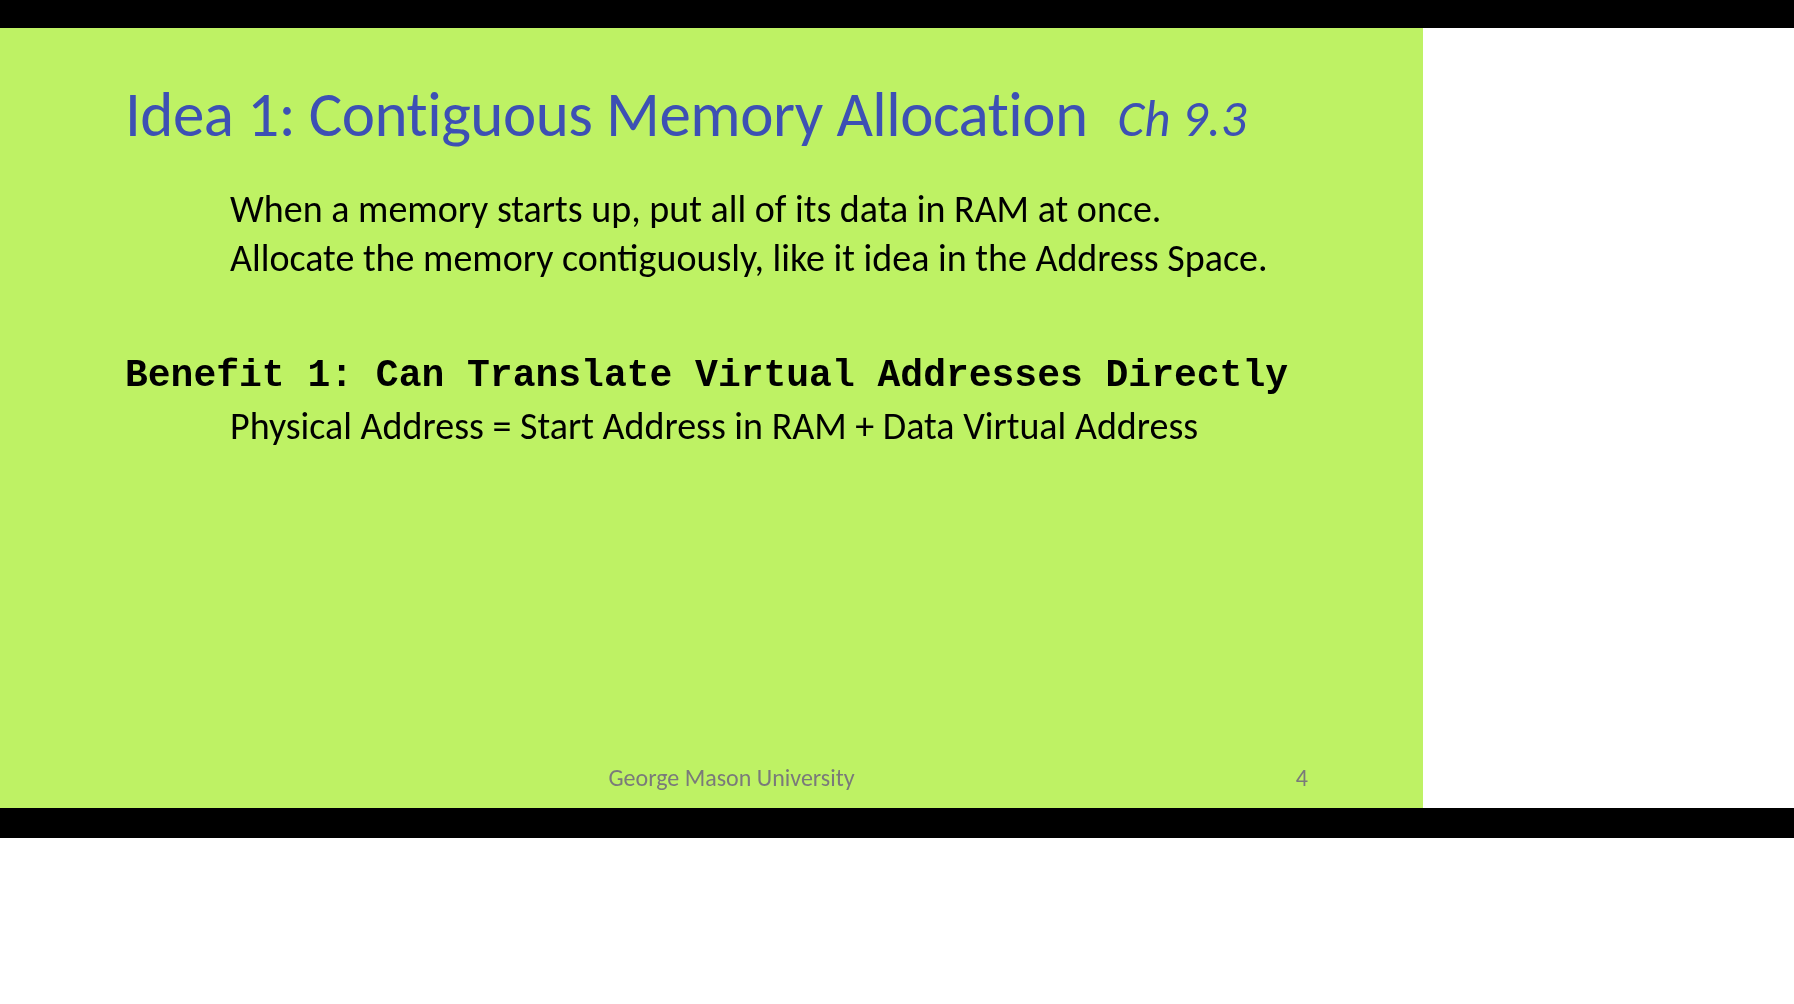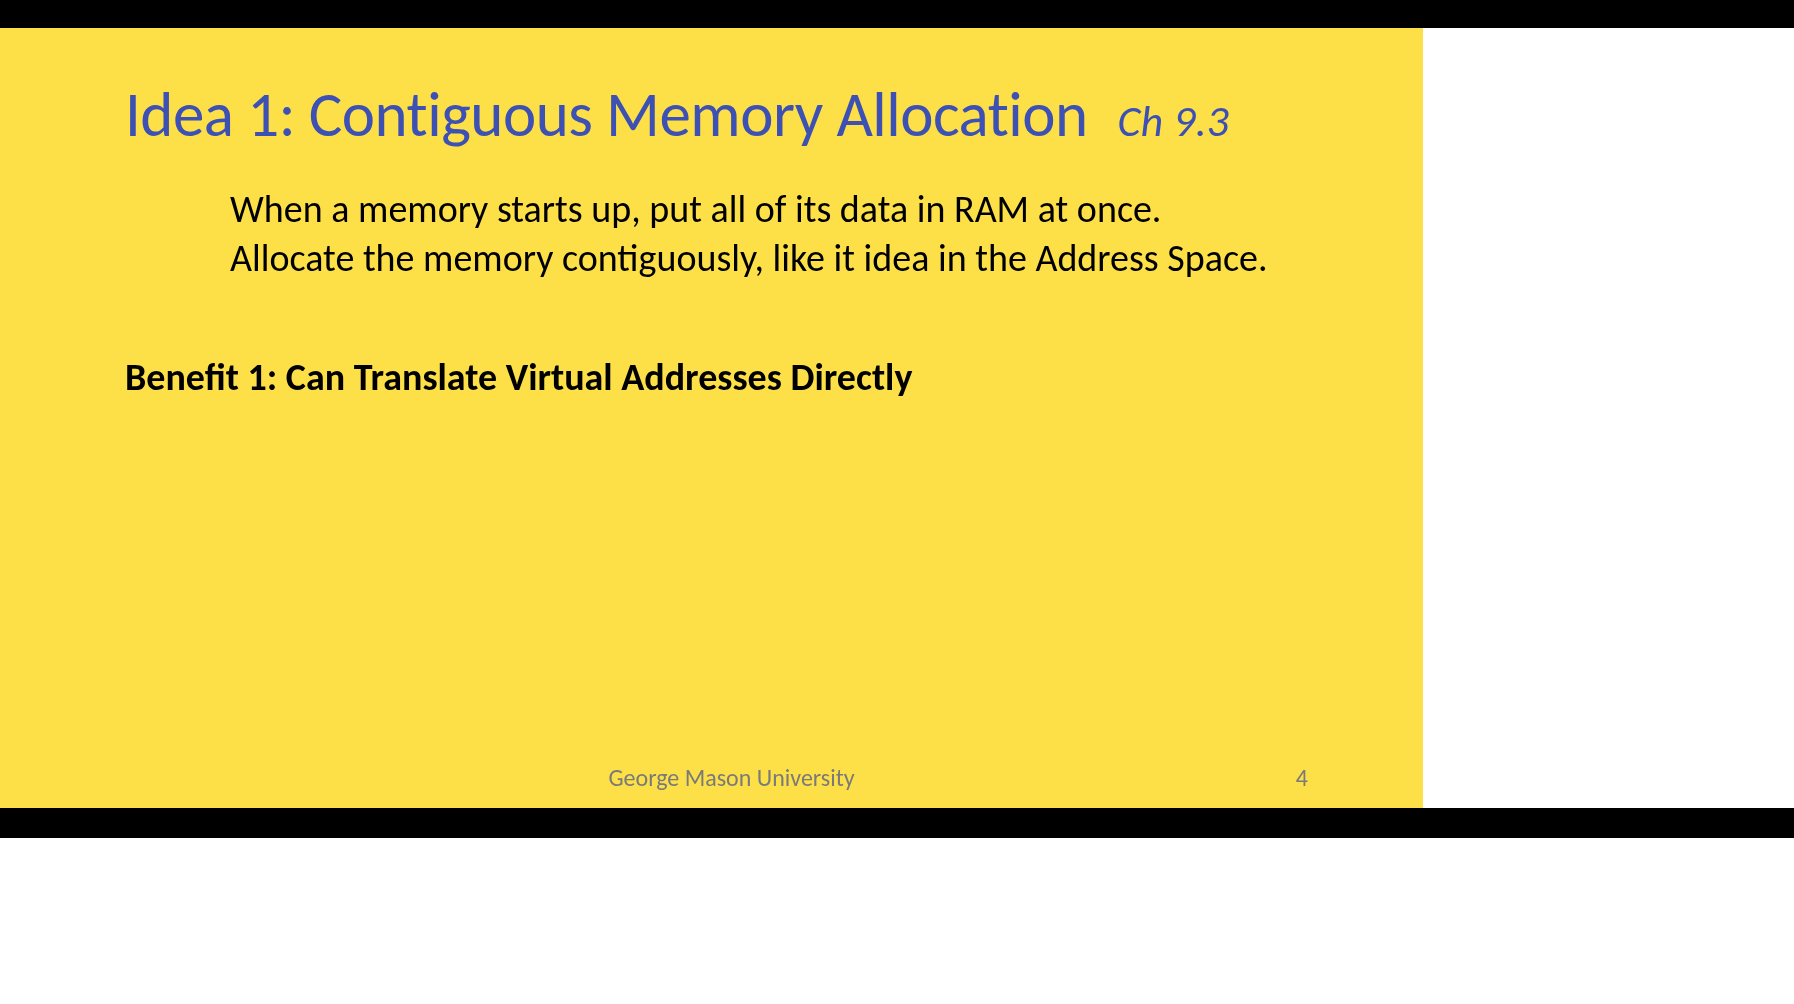--- a/index.html
+++ b/index.html
@@ -112,7 +112,7 @@
       left: 0;
       width: 1423px;
       height: 780px;
-      background: #fde047;
+      background: #bef264;
     }
   </style>
 </head>

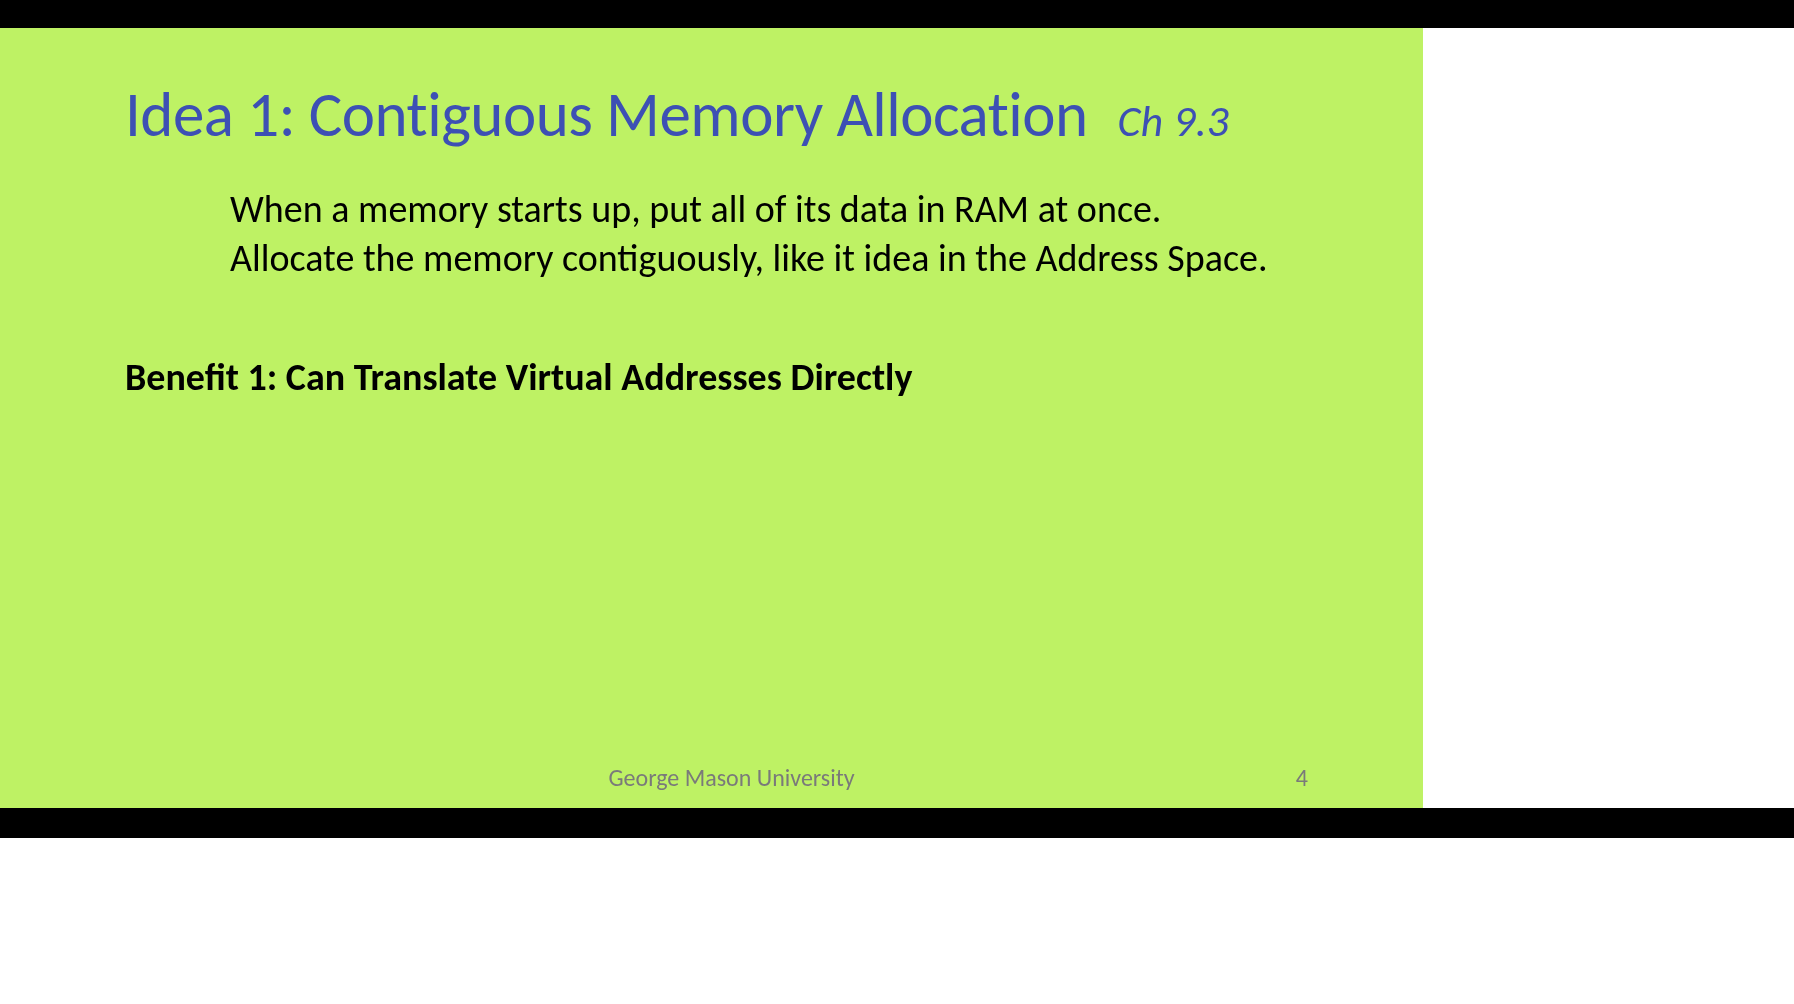--- a/index.html
+++ b/index.html
@@ -31,7 +31,7 @@
       letter-spacing: -0.5px;
     }
     .chapter-ref {
-      font-size: 44px;
+      font-size: 51px;
       color: #3d50b4;
       font-style: italic;
       font-weight: 400;

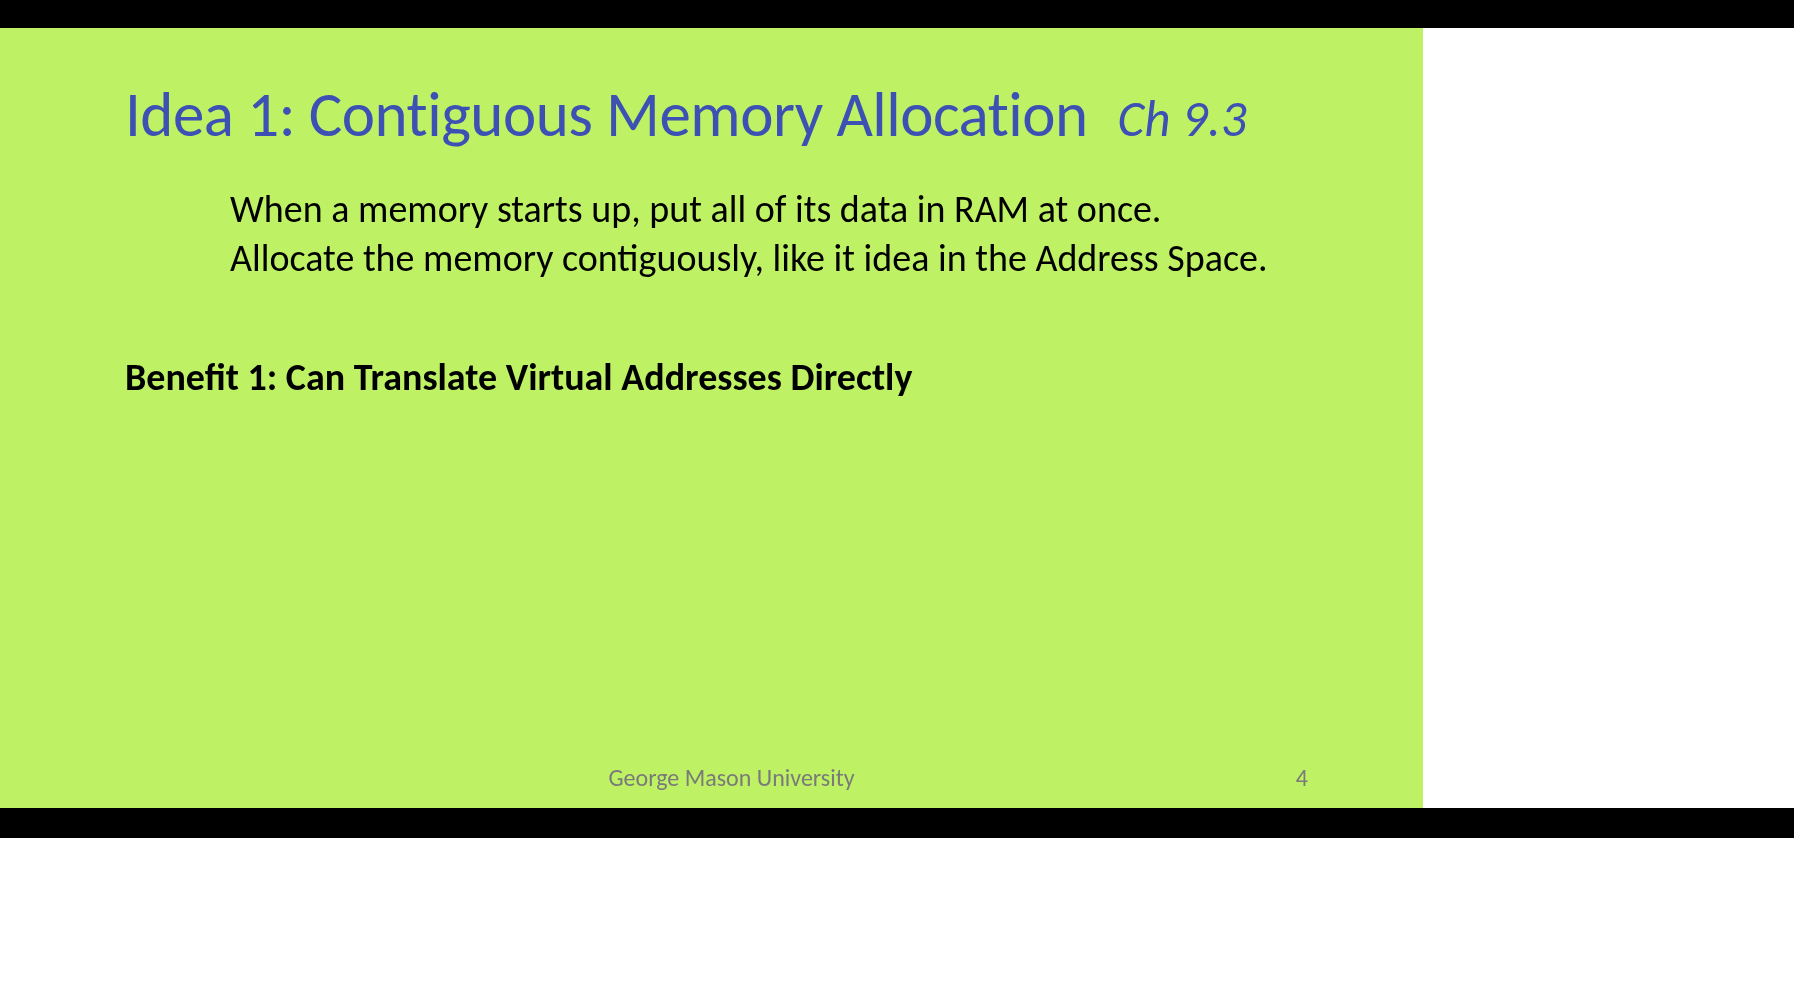--- a/index.html
+++ b/index.html
@@ -58,6 +58,7 @@
       font-size: 38px;
       font-weight: 700;
       color: #000000;
+      font-family: Liberation Mono, monospace;
     }
     .benefit-text {
       font-size: 38px;

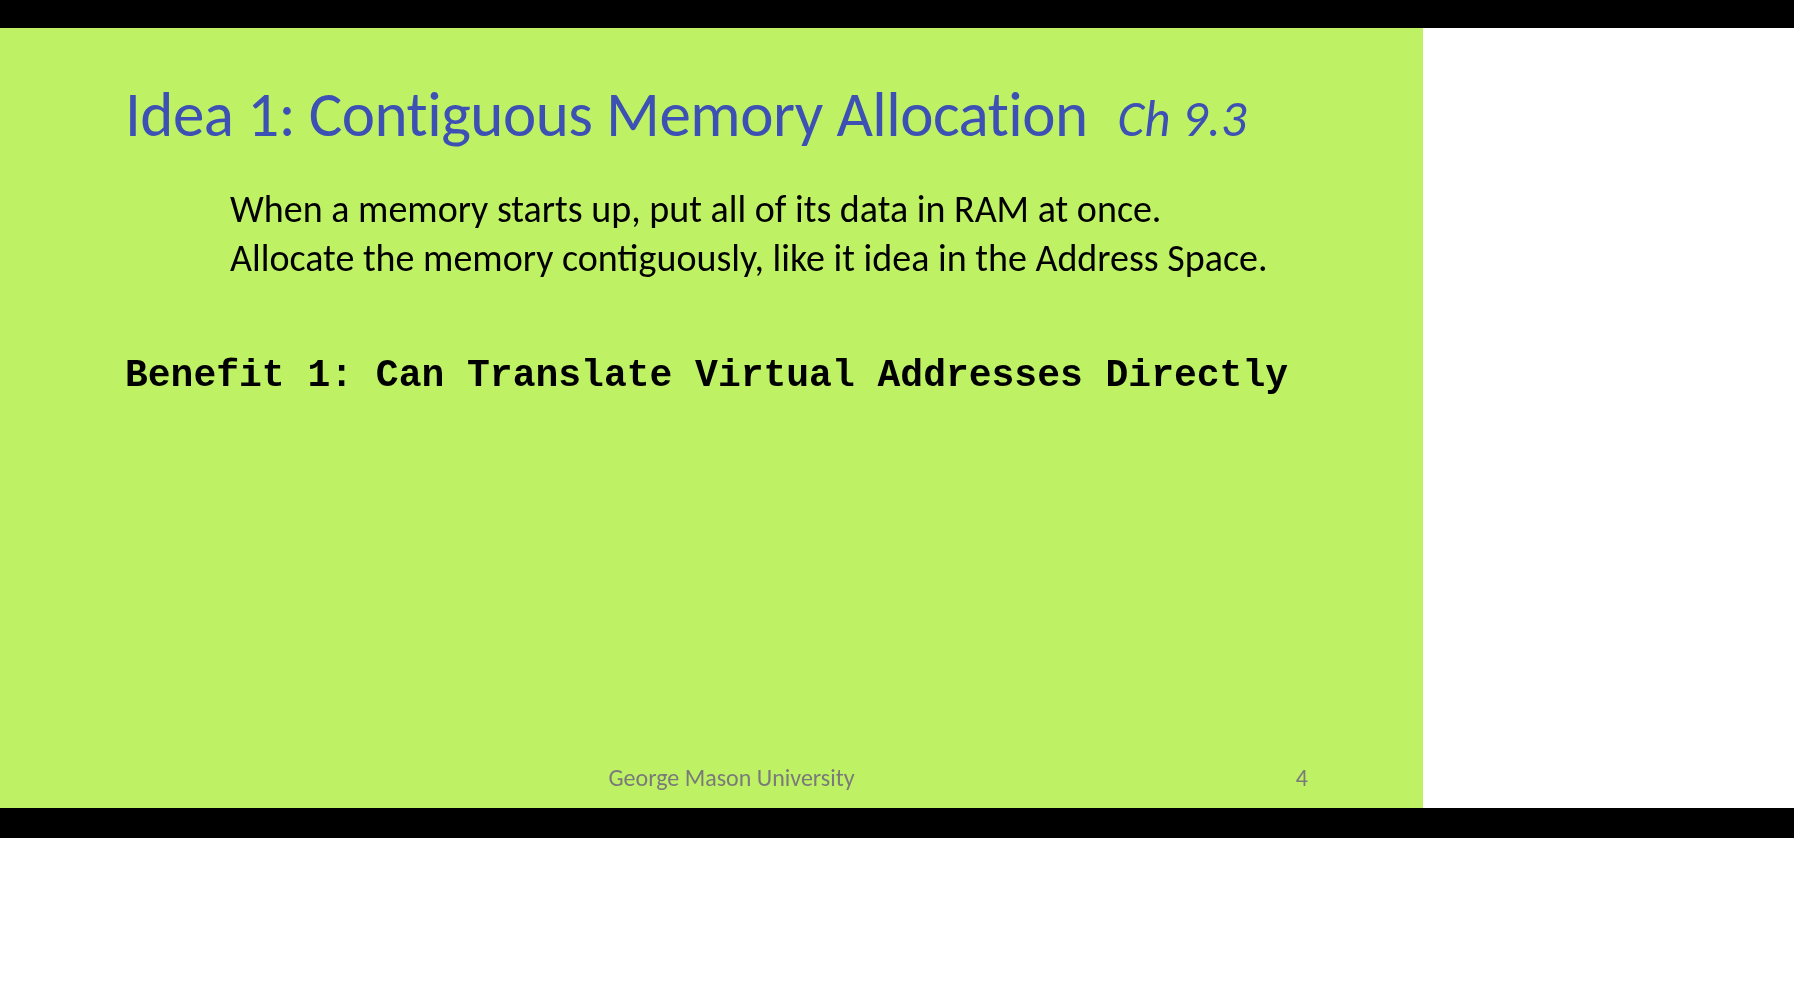--- a/index.html
+++ b/index.html
@@ -136,6 +136,7 @@
 
       <div class="benefit-section">
         <div class="benefit-title">Benefit 1: Can Translate Virtual Addresses Directly</div>
+        <div class="benefit-text">Physical Address = Start Address in RAM + Data Virtual Address</div>
       </div>
     </div>
 

